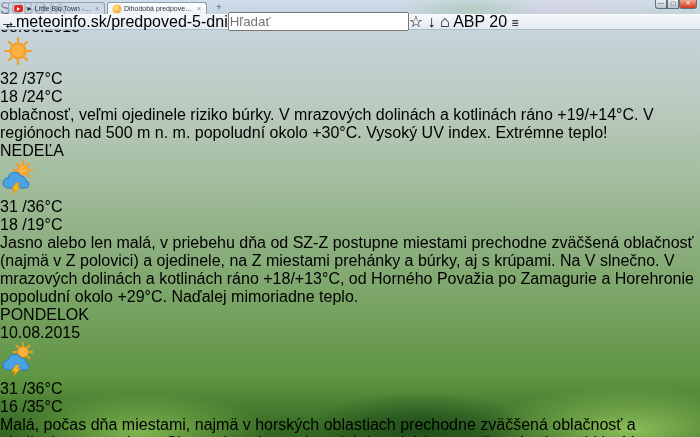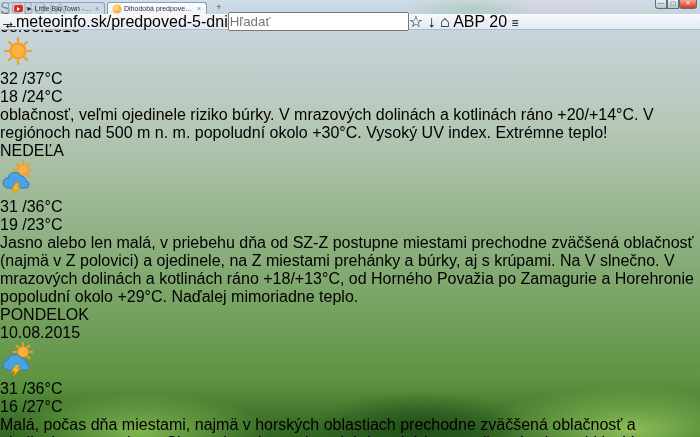--- a/index.html
+++ b/index.html
@@ -264,7 +264,7 @@
       <div class="hi">32 /37°C</div>
       <div class="lo">18 /24°C</div>
     </div>
-    <div class="fdesc">oblačnosť, veľmi ojedinele riziko búrky. V mrazových dolinách a kotlinách ráno +20/+14°C. V regiónoch nad 500 m n. m. popoludní okolo +30°C. Vysoký UV index. Extrémne teplo!</div>
+    <div class="fdesc">oblačnosť, veľmi ojedinele riziko búrky. V mrazových dolinách a kotlinách ráno +19/+14°C. V regiónoch nad 500 m n. m. popoludní okolo +30°C. Vysoký UV index. Extrémne teplo!</div>
   </div>
 
   <div class="frow">

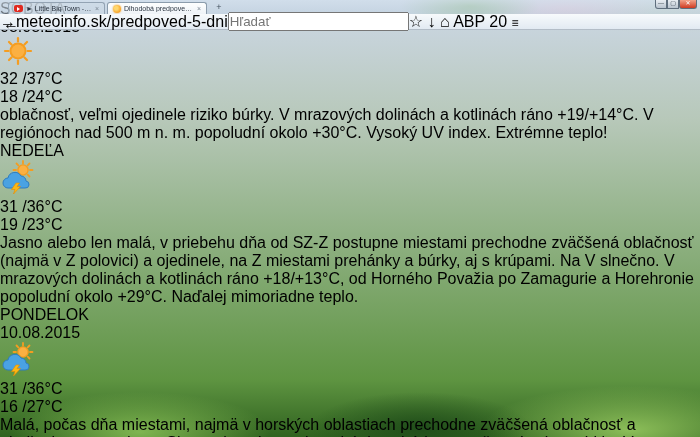--- a/index.html
+++ b/index.html
@@ -287,7 +287,7 @@
               </svg></div>
     <div class="ftemps">
       <div class="hi">31 /36°C</div>
-      <div class="lo">19 /23°C</div>
+      <div class="lo">18 /19°C</div>
     </div>
     <div class="fdesc">Jasno alebo len malá, v priebehu dňa od SZ-Z postupne miestami prechodne zväčšená oblačnosť (najmä v Z polovici) a ojedinele, na Z miestami prehánky a búrky, aj s krúpami. Na V slnečno. V mrazových dolinách a kotlinách ráno +18/+13°C, od Horného Považia po Zamagurie a Horehronie popoludní okolo +29°C. Naďalej mimoriadne teplo.</div>
   </div>

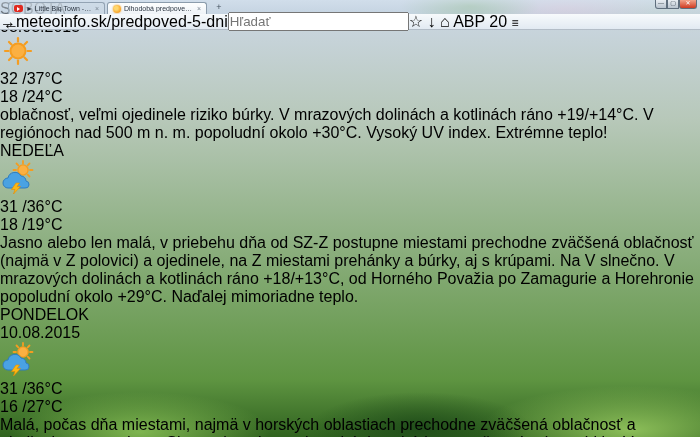--- a/index.html
+++ b/index.html
@@ -313,7 +313,7 @@
               </svg></div>
     <div class="ftemps">
       <div class="hi">31 /36°C</div>
-      <div class="lo">16 /27°C</div>
+      <div class="lo">16 /35°C</div>
     </div>
     <div class="fdesc">Malá, počas dňa miestami, najmä v horských oblastiach prechodne zväčšená oblačnosť a ojedinele, na strednom Slovensku miestami, prehánky a búrky, s možnosťou krupobitia. V regiónoch nad 500 m n. m. a na S pohraničí aj nižšie ráno len okolo +14°C a popoludní okolo +29°C. Naďalej mimoriadne teplo.</div>
   </div>

